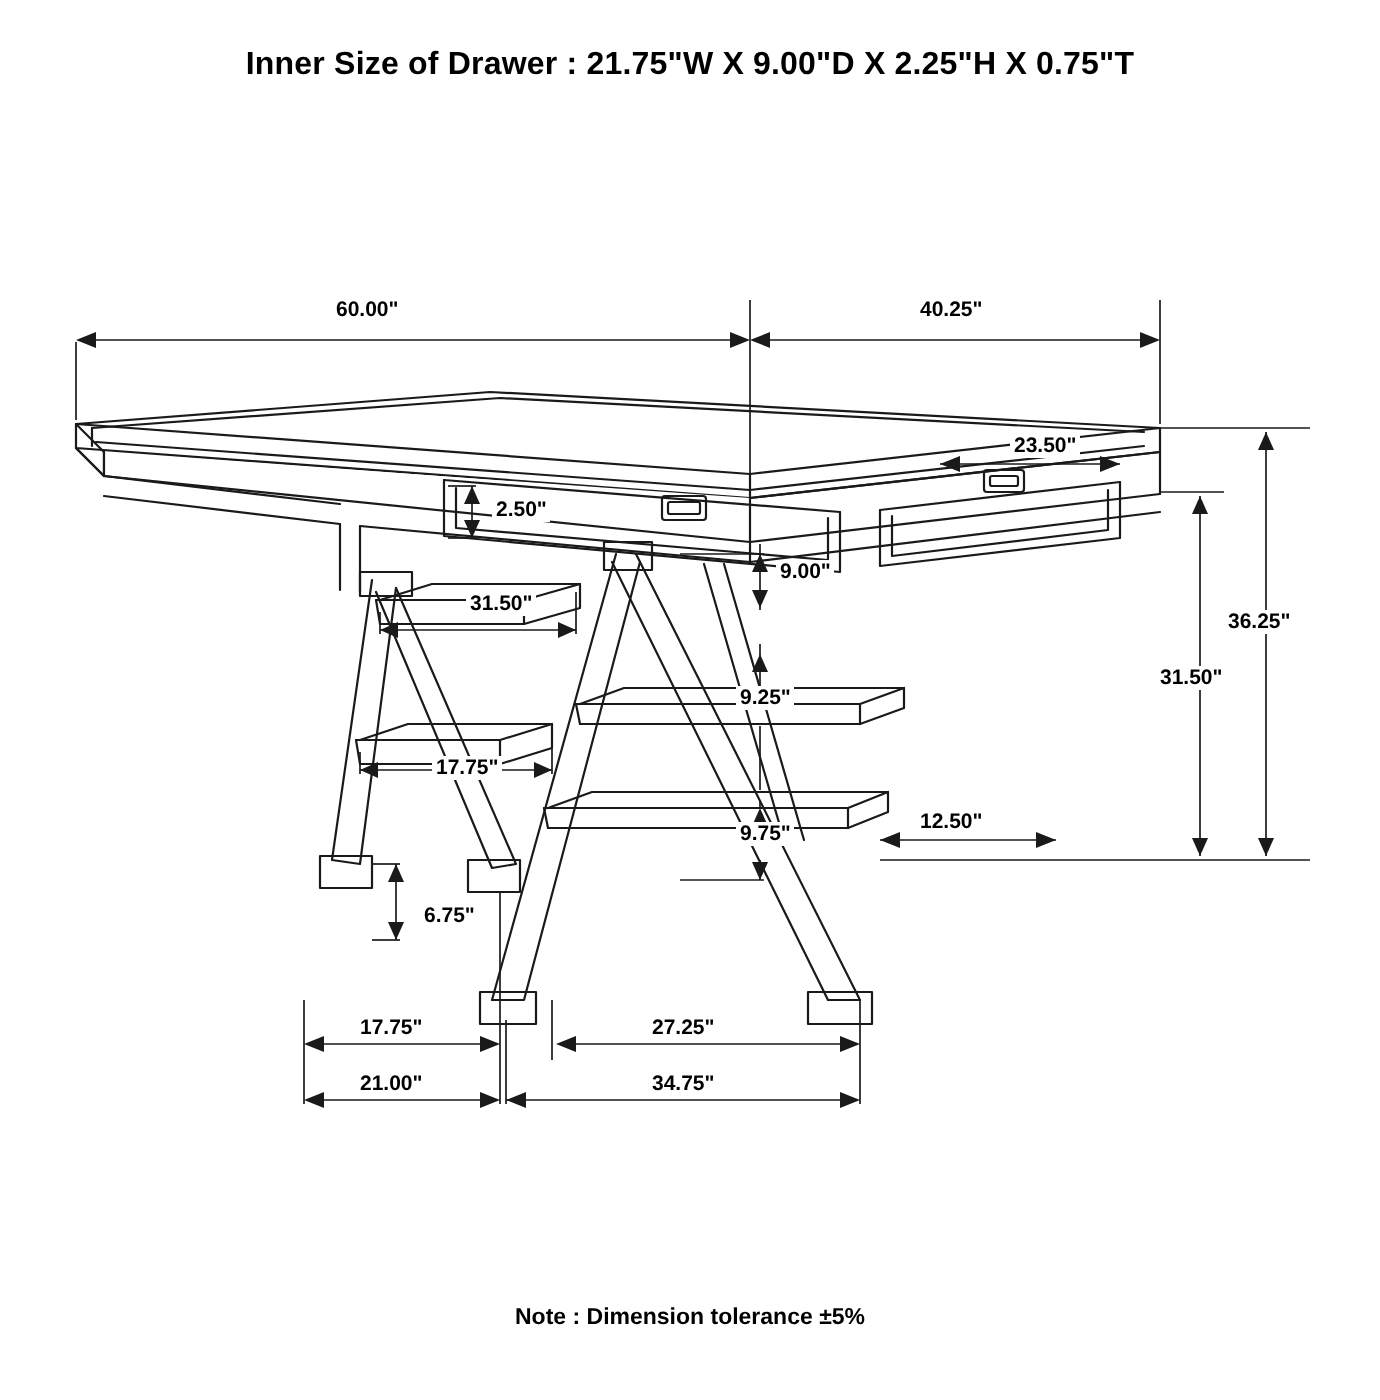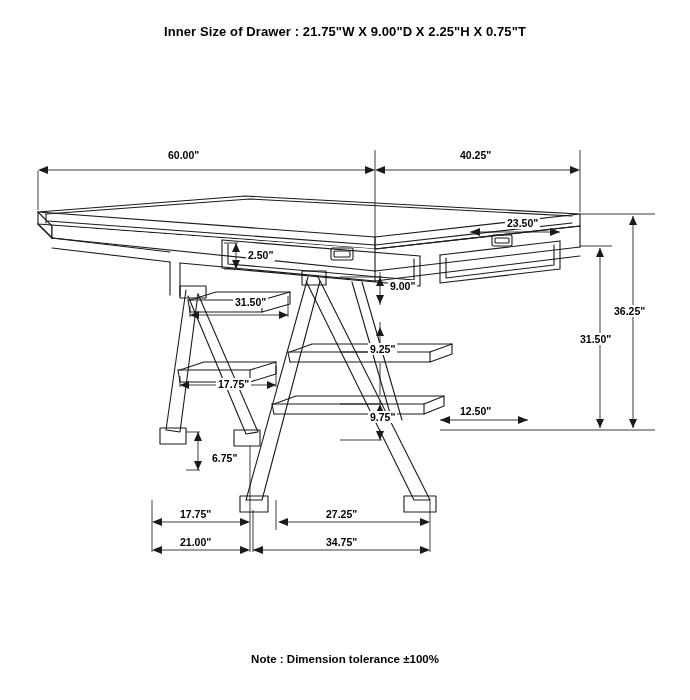--- a/index.html
+++ b/index.html
@@ -26,7 +26,7 @@
     left: 0;
     width: 690px;
     text-align: center;
-    font-size: 13px;
+    font-size: 16px;
     font-weight: bold;
     letter-spacing: 0.1px;
   }

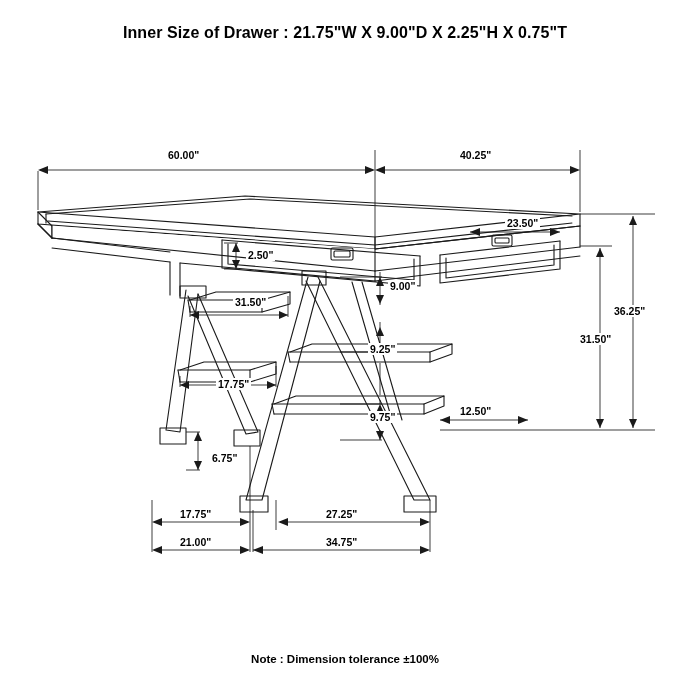--- a/index.html
+++ b/index.html
@@ -285,7 +285,7 @@
   <div class="dimlabel" style="left:178px; top:536px;">21.00"</div>
   <div class="dimlabel" style="left:324px; top:536px;">34.75"</div>
 
-  <div class="note">Note : Dimension tolerance ±100%</div>
+  <div class="note">Note : Dimension tolerance ±5%</div>
 
 </div>
 

